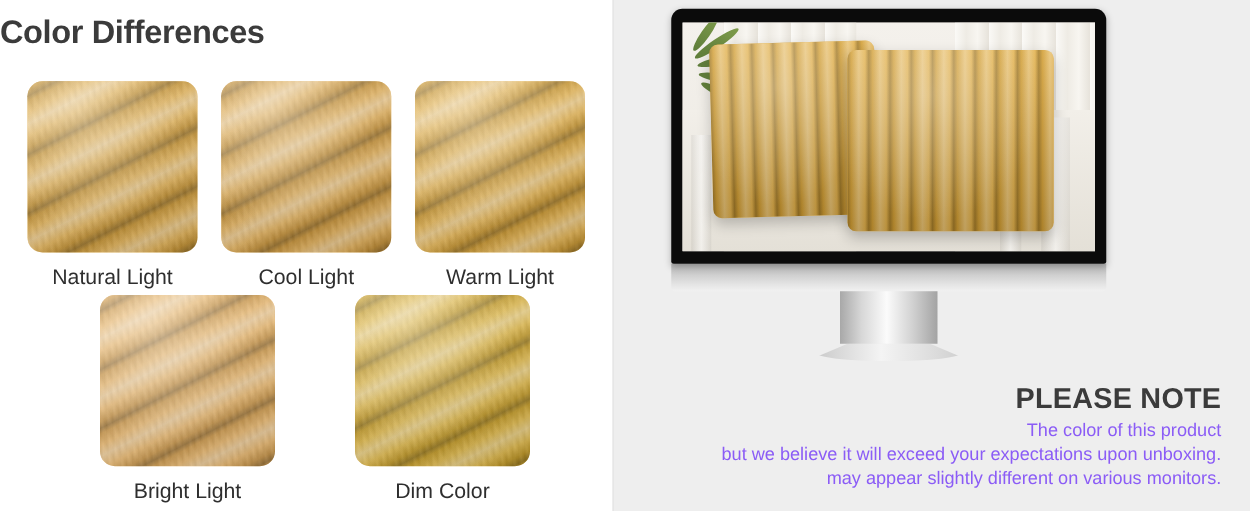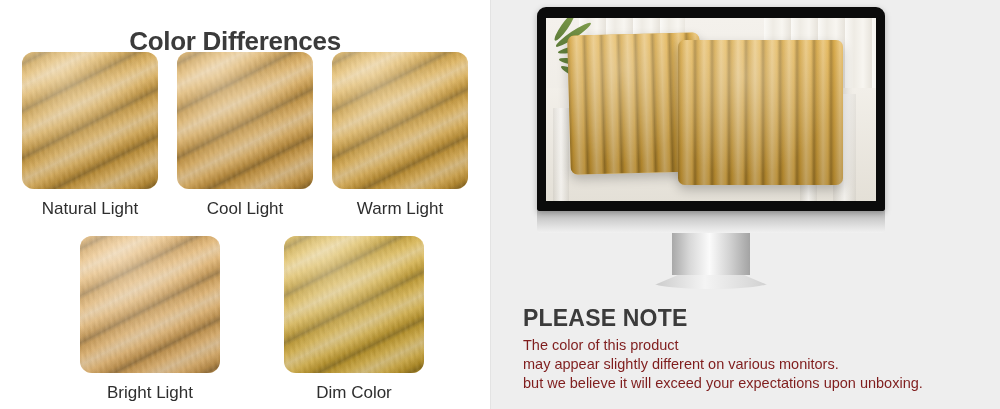--- a/index.html
+++ b/index.html
@@ -30,10 +30,10 @@
   }
   .section-title {
     position: absolute;
-    top: 26px;
+    top: 10px;
     left: 0;
     width: 470px;
-    text-align: center;
+    text-align: left;
     font-size: 26px;
     font-weight: bold;
     color: #3b3b3b;

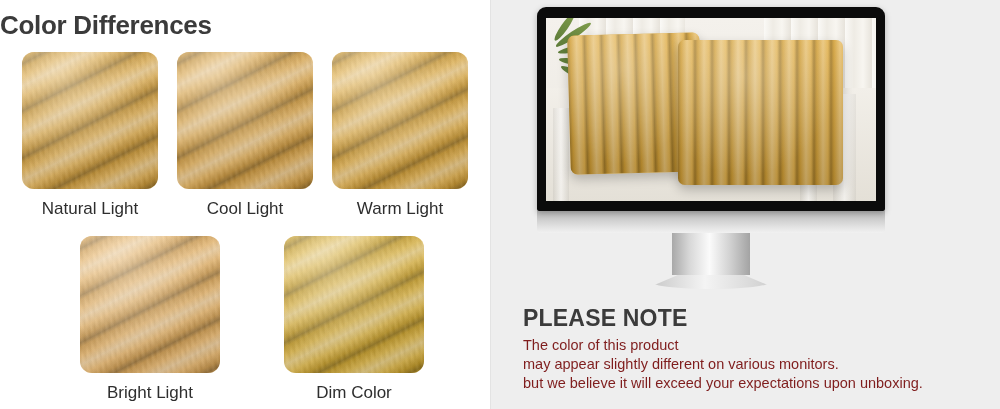--- a/index.html
+++ b/index.html
@@ -45,7 +45,7 @@
     display: flex;
   }
   .row-top {
-    top: 52px;
+    top: 65px;
     left: 22px;
     width: 446px;
     justify-content: space-between;

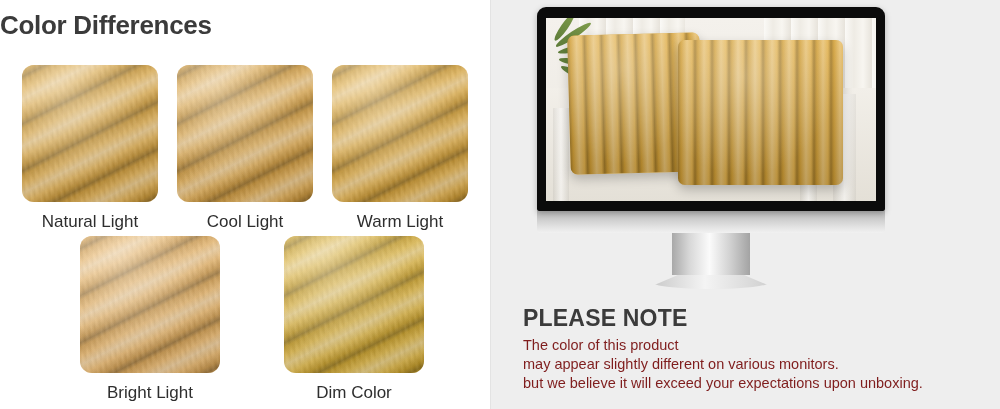--- a/index.html
+++ b/index.html
@@ -274,9 +274,9 @@
 
   .note-block {
     position: absolute;
-    right: 8px;
+    right: 24px;
     bottom: 16px;
-    text-align: left;
+    text-align: right;
     width: 470px;
   }
   .note-title {

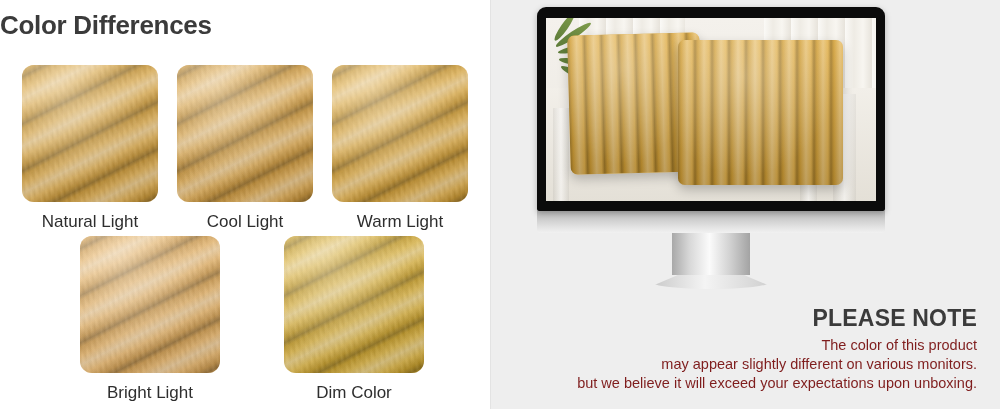--- a/index.html
+++ b/index.html
@@ -288,7 +288,7 @@
   }
   .note-line {
     font-size: 14.5px;
-    color: #7f1d1d;
+    color: #8b5cf6;
     line-height: 19px;
   }
 </style>

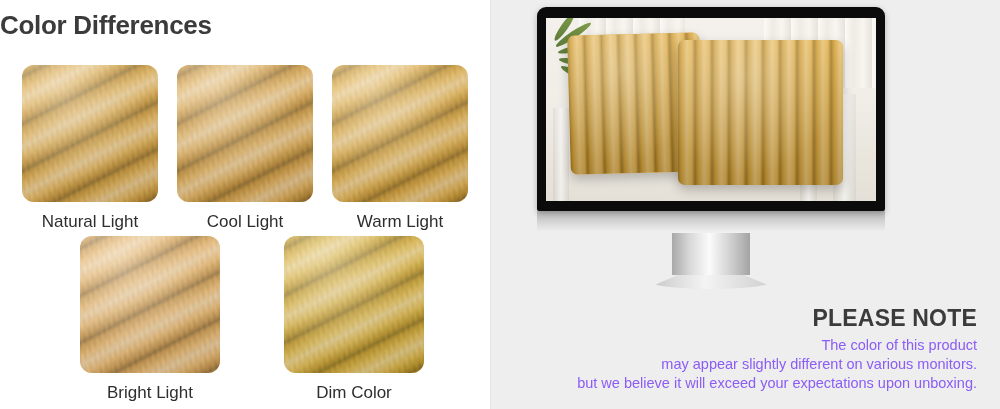--- a/index.html
+++ b/index.html
@@ -388,8 +388,8 @@
     <div class="note-block">
       <div class="note-title">PLEASE NOTE</div>
       <div class="note-line">The color of this product</div>
+      <div class="note-line">but we believe it will exceed your expectations upon unboxing.</div>
       <div class="note-line">may appear slightly different on various monitors.</div>
-      <div class="note-line">but we believe it will exceed your expectations upon unboxing.</div>
     </div>
 
   </div>

